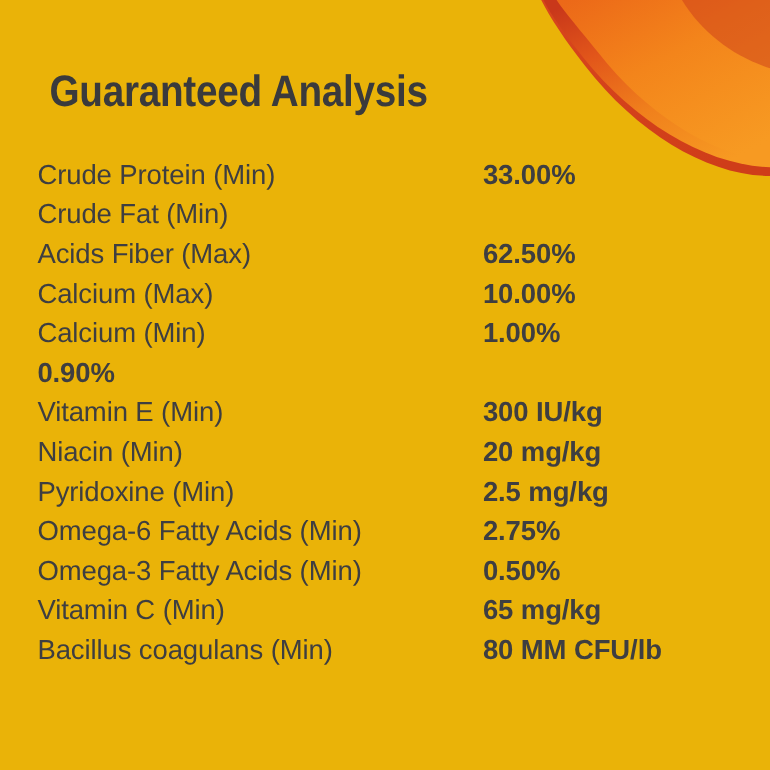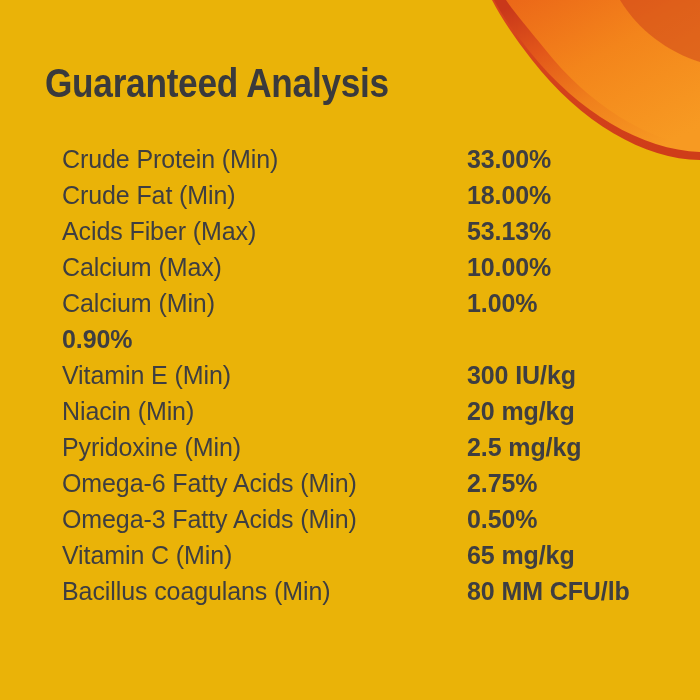--- a/index.html
+++ b/index.html
@@ -46,7 +46,7 @@
   
   #analysis-table {
     position: absolute;
-    left: 62px;
+    left: 34px;
     top: 141px;
     width: 610px;
   }

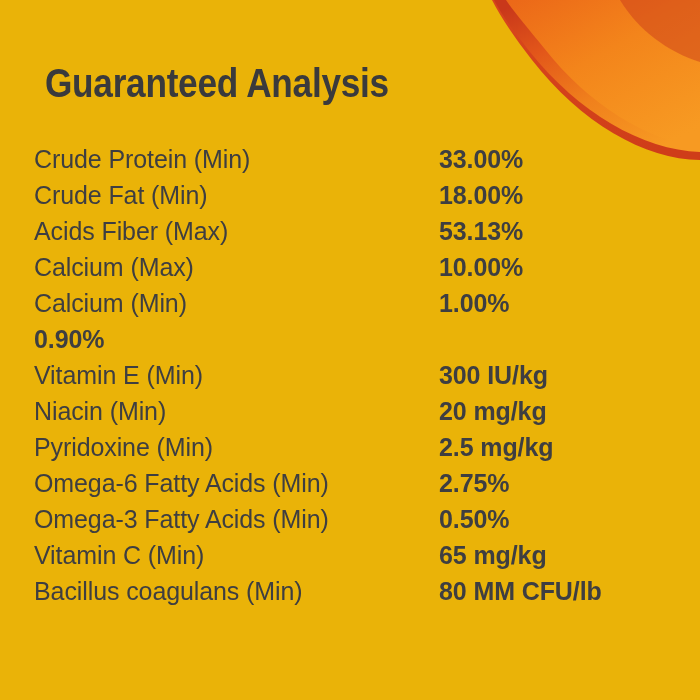--- a/index.html
+++ b/index.html
@@ -123,7 +123,6 @@
 
     <div class="row">
       <span class="label">Crude Fat (Min)</span>
-      <span class="value">18.00%</span>
     </div>
 
     <div class="row">

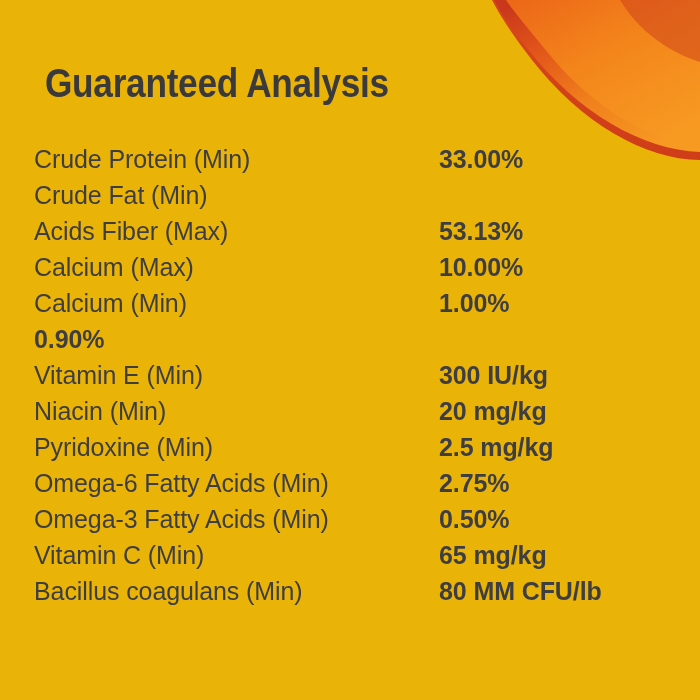--- a/index.html
+++ b/index.html
@@ -127,7 +127,7 @@
 
     <div class="row">
       <span class="label">Acids Fiber (Max)</span>
-      <span class="value">53.13%</span>
+      <span class="value">62.50%</span>
     </div>
 
     <div class="row">

